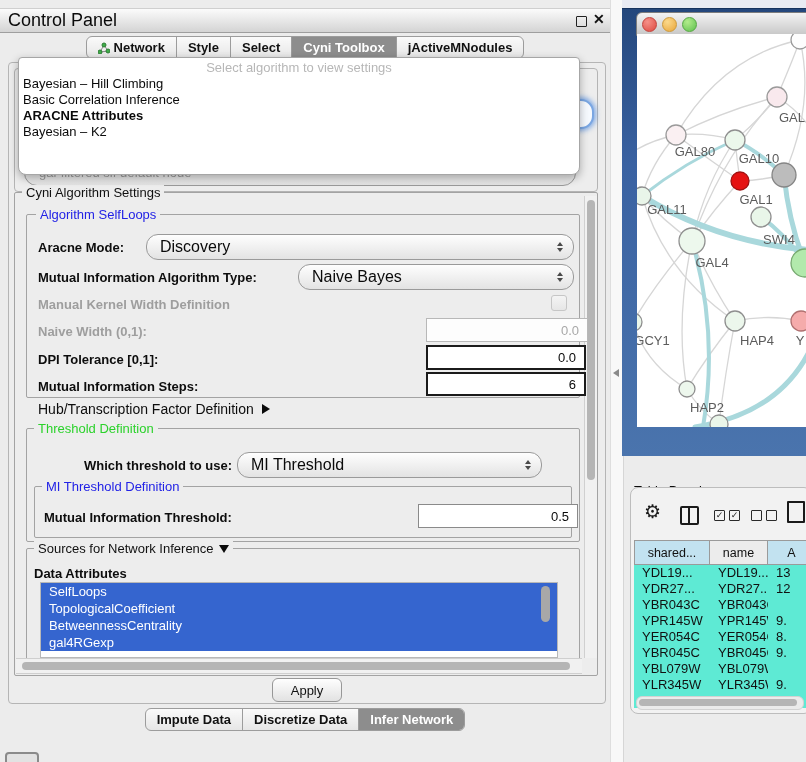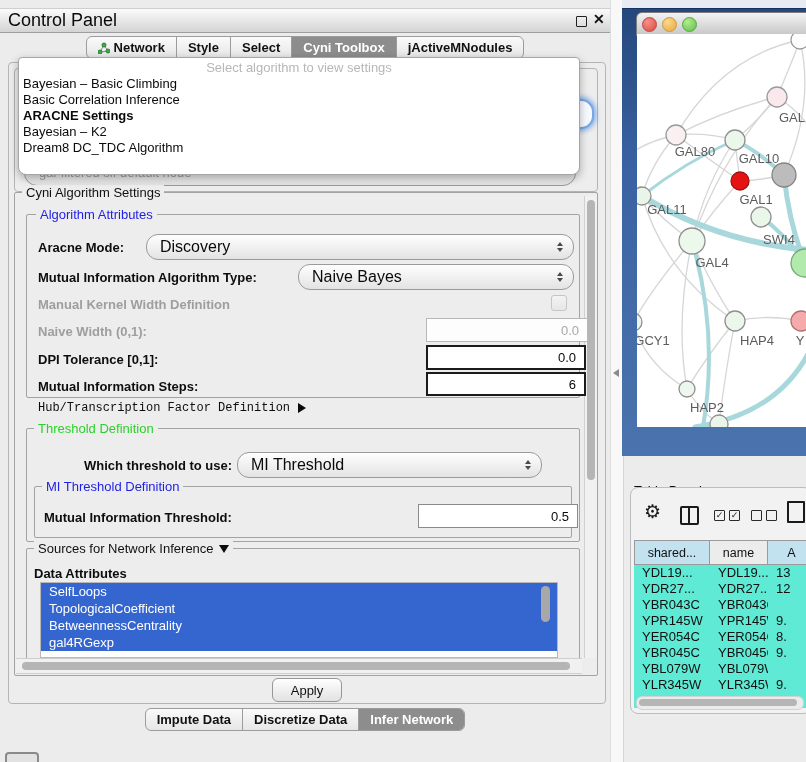--- a/index.html
+++ b/index.html
@@ -141,7 +141,7 @@
   <div class="abs popup">
     <div class="prompt">Select algorithm to view settings</div>
     <div>
-        <div class="dd-item">Bayesian – Basic Climbing</div>
+        <div class="dd-item">Bayesian – Hill Climbing</div>
         <div class="dd-item">Basic Correlation Inference</div>
         <div class="dd-item bold">ARACNE Settings</div>
         <div class="dd-item">Bayesian – K2</div>

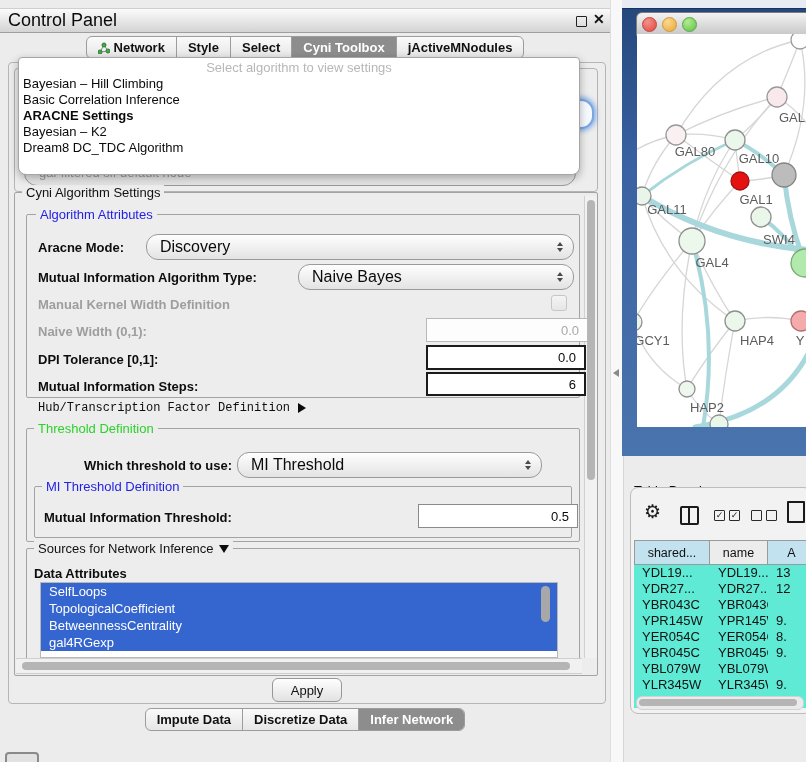--- a/index.html
+++ b/index.html
@@ -143,7 +143,7 @@
     <div>
         <div class="dd-item">Bayesian – Hill Climbing</div>
         <div class="dd-item">Basic Correlation Inference</div>
-        <div class="dd-item bold">ARACNE Settings</div>
+        <div class="dd-item bold">ARACNE Attributes</div>
         <div class="dd-item">Bayesian – K2</div>
         <div class="dd-item">Dream8 DC_TDC Algorithm</div>
       </div>

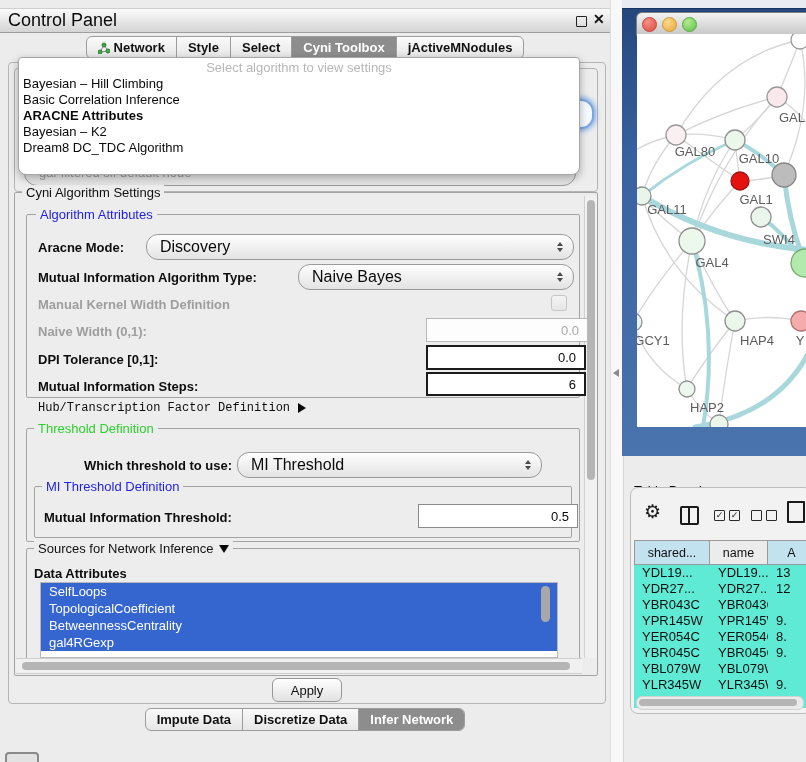--- a/index.html
+++ b/index.html
@@ -145,7 +145,6 @@
         <div class="dd-item">Basic Correlation Inference</div>
         <div class="dd-item bold">ARACNE Attributes</div>
         <div class="dd-item">Bayesian – K2</div>
-        <div class="dd-item">Dream8 DC_TDC Algorithm</div>
       </div>
   </div>
 

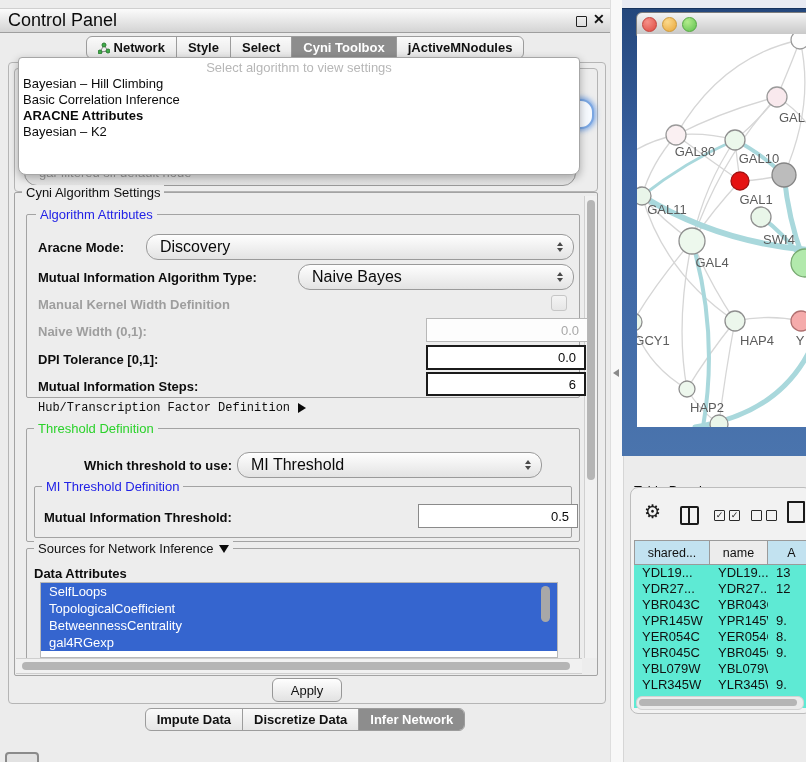--- a/index.html
+++ b/index.html
@@ -158,7 +158,7 @@
 
   <div class="abs group" style="left:26px;top:214px;width:552px;height:182px;"></div>
   <div class="abs legend blue" style="left:36px;top:207px;">
-    <span>Algorithm Attributes</span>
+    <span>Algorithm SelfLoops</span>
   </div>
 
   <div class="abs lbl" style="left:38px;top:240px;">Aracne Mode:</div>

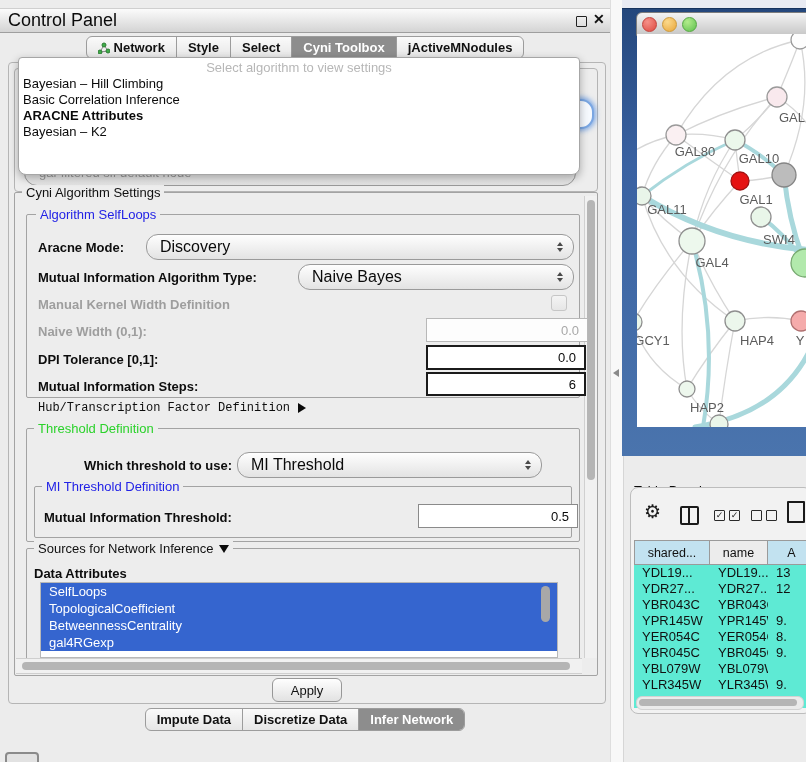--- a/index.html
+++ b/index.html
@@ -198,7 +198,7 @@
   </div>
 
   <div class="abs" style="left:38px;top:401px;display:flex;align-items:center;gap:8px;">
-    <span class="lbl" style="font-weight:normal;font-size:12px;font-family:Liberation Mono, monospace;">Hub/Transcription Factor Definition</span>
+    <span class="lbl" style="font-weight:normal;font-size:14px;">Hub/Transcription Factor Definition</span>
     <span class="tri-right"></span>
   </div>
 

